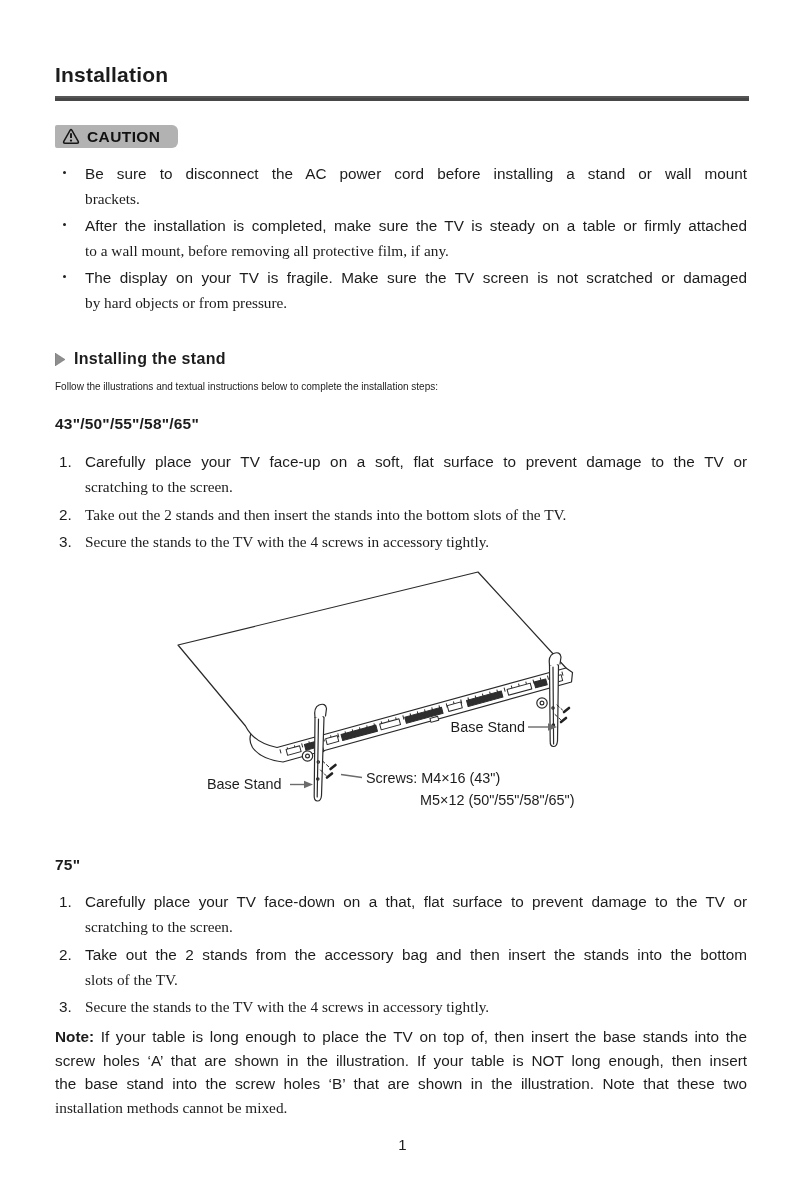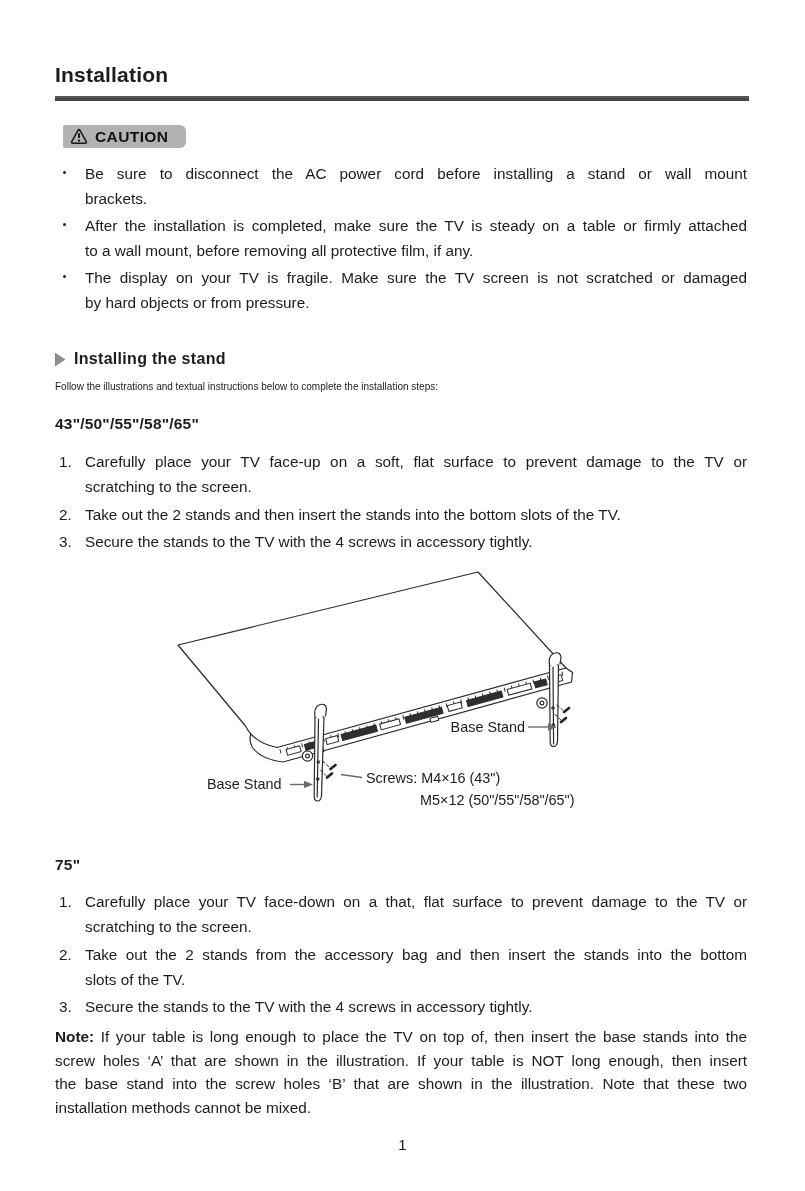--- a/index.html
+++ b/index.html
@@ -17,7 +17,7 @@
 
   #caution-badge { left:55px; top:125px; height:23px; display:flex; align-items:center;
            gap:7px; background:#b2b2b2; padding:0 18px 0 7px;
-           border-radius:2px 6px 6px 2px;margin-left:8px; }
+           border-radius:2px 6px 6px 2px; }
   #caution-badge .lbl { font-size:15.5px; font-weight:700; letter-spacing:.4px; color:#111; }
 
   .plist { left:55px; width:692px; font-size:15.3px; }

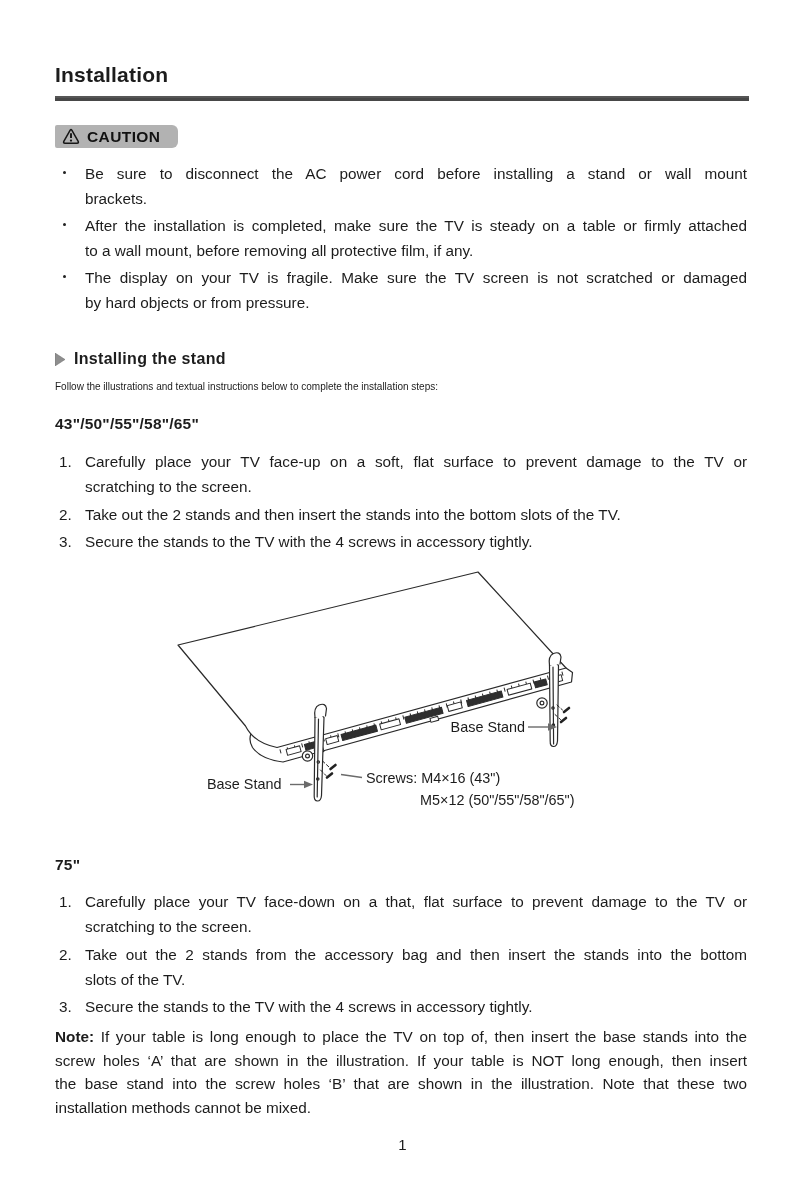--- a/index.html
+++ b/index.html
@@ -41,7 +41,7 @@
   .step-num { position:absolute; left:4px; top:0; }
 
   .jline { text-align:justify; text-align-last:justify; }
-  .lline { text-align:left; }
+  .lline { text-align:left;font-family:Liberation Serif, serif; }
 
   #figure { left:0; top:555px; }
   #figure text { font-family:"Liberation Sans","DejaVu Sans",sans-serif; }

